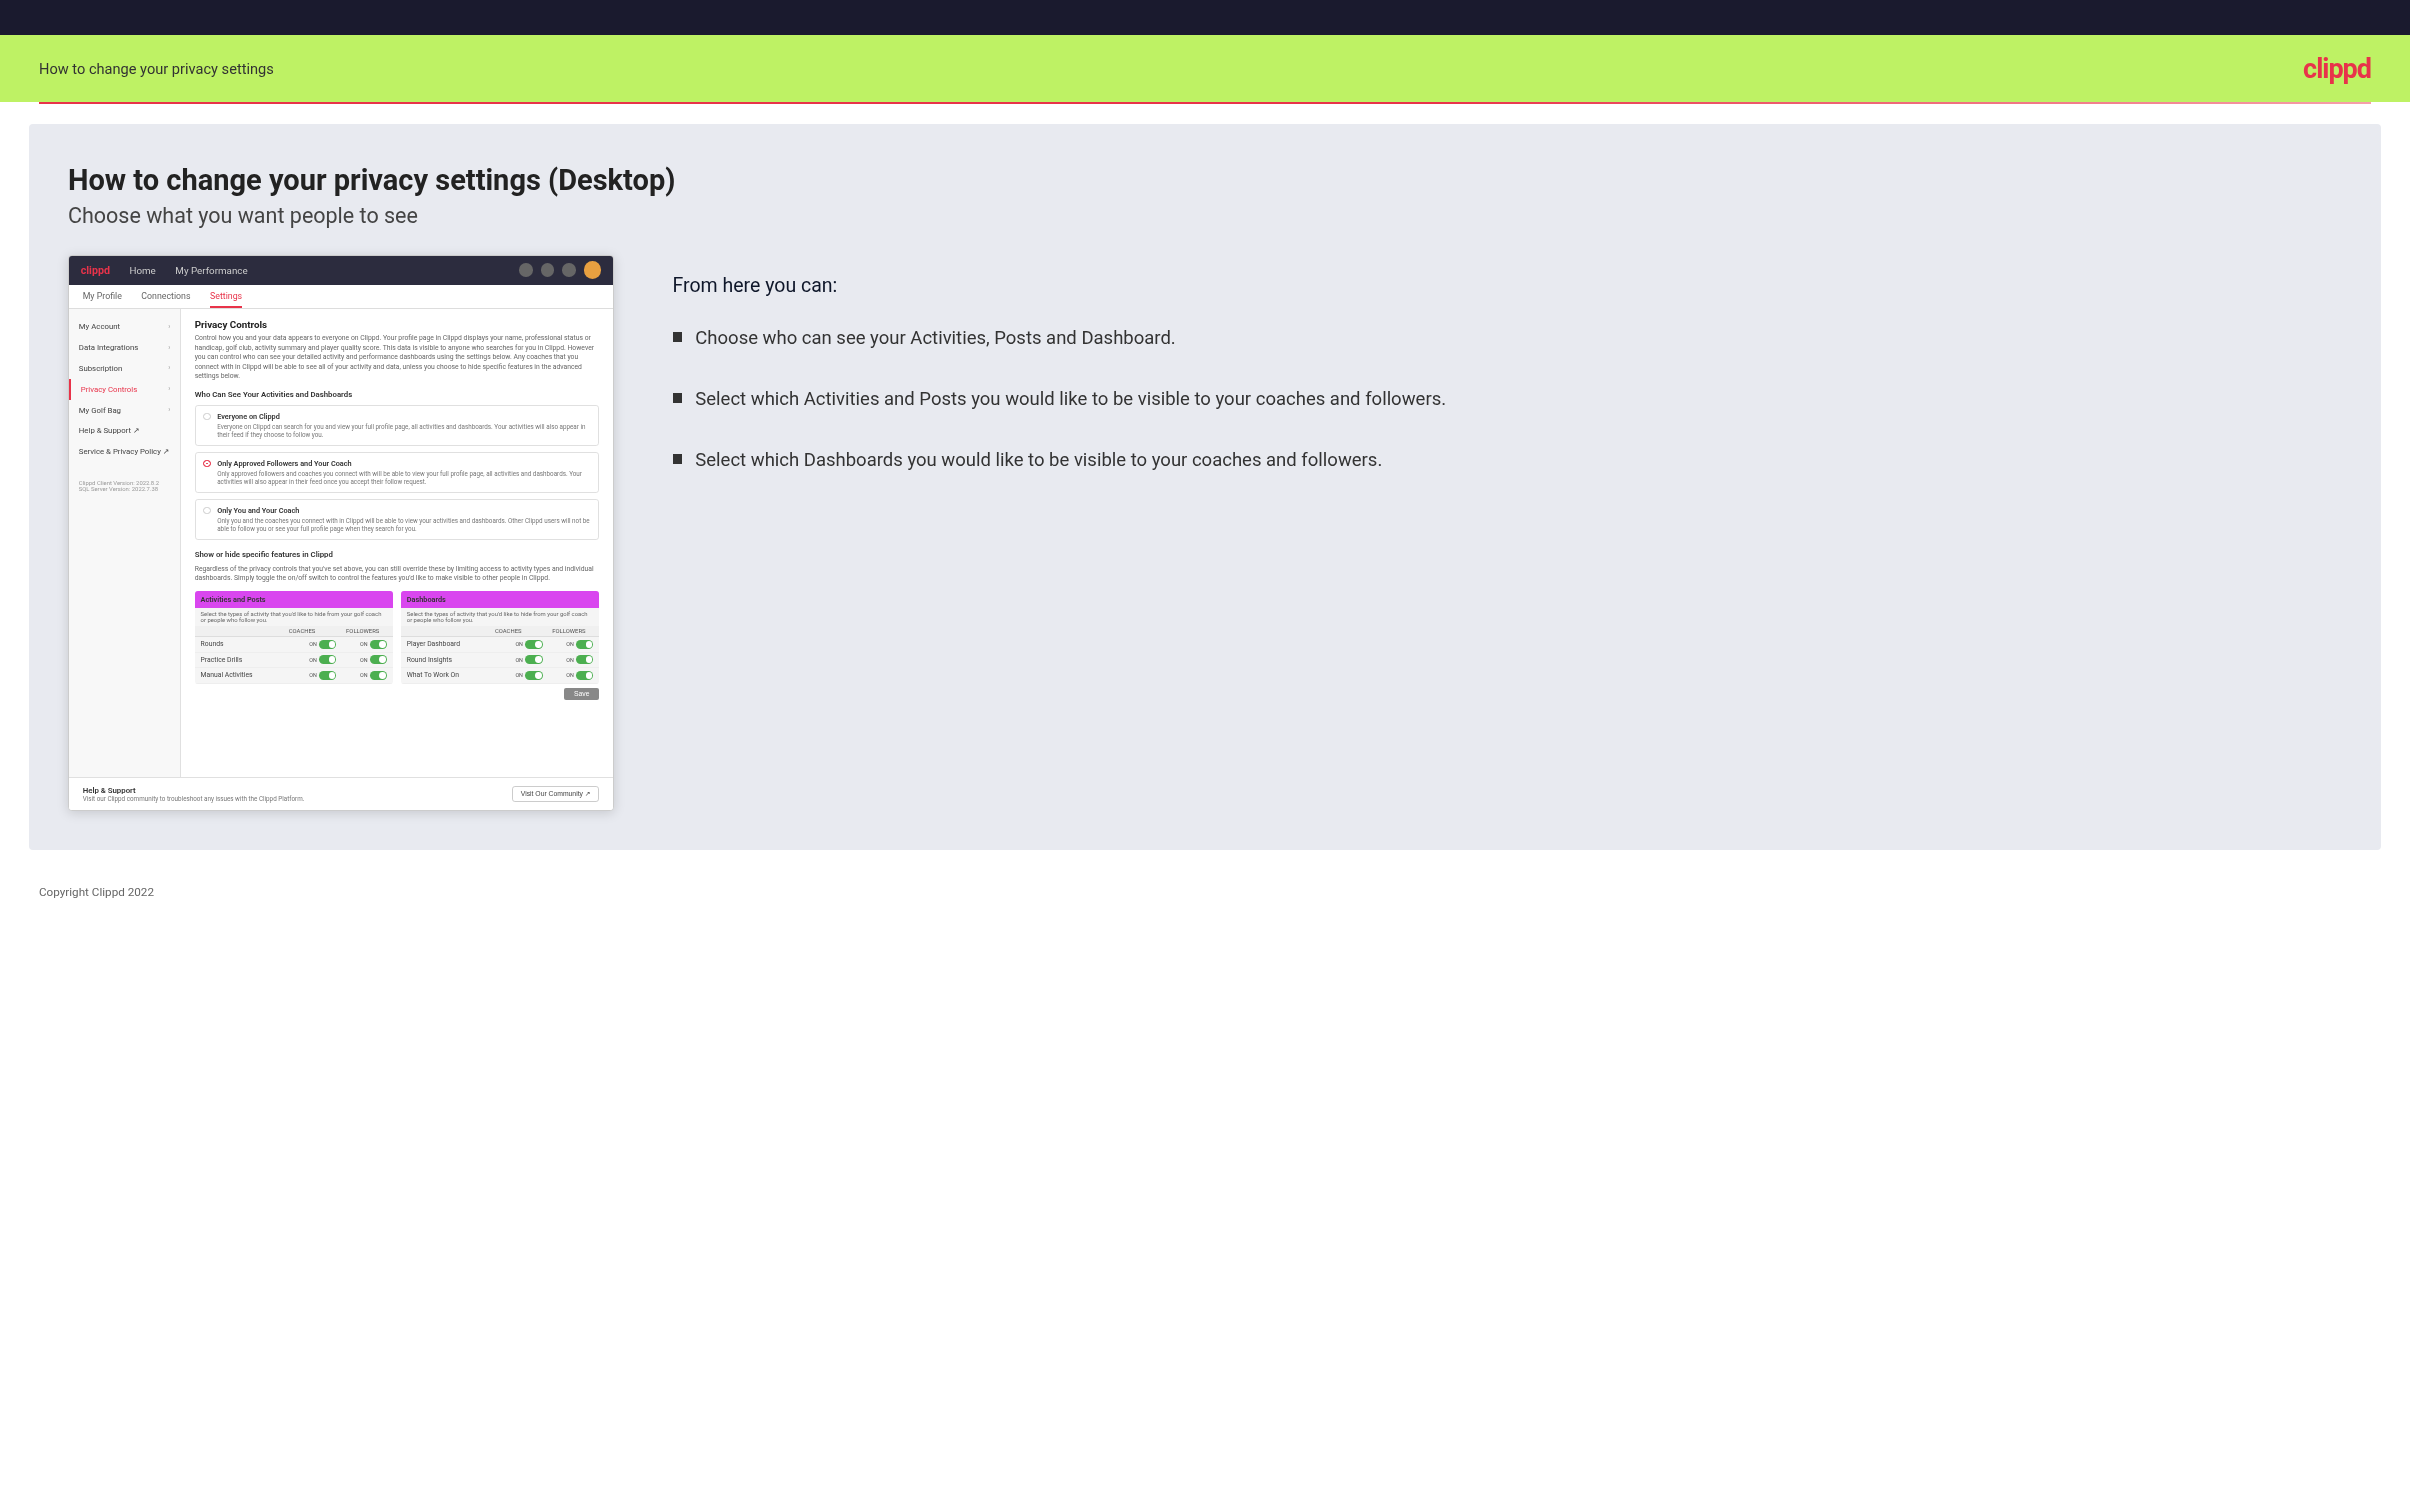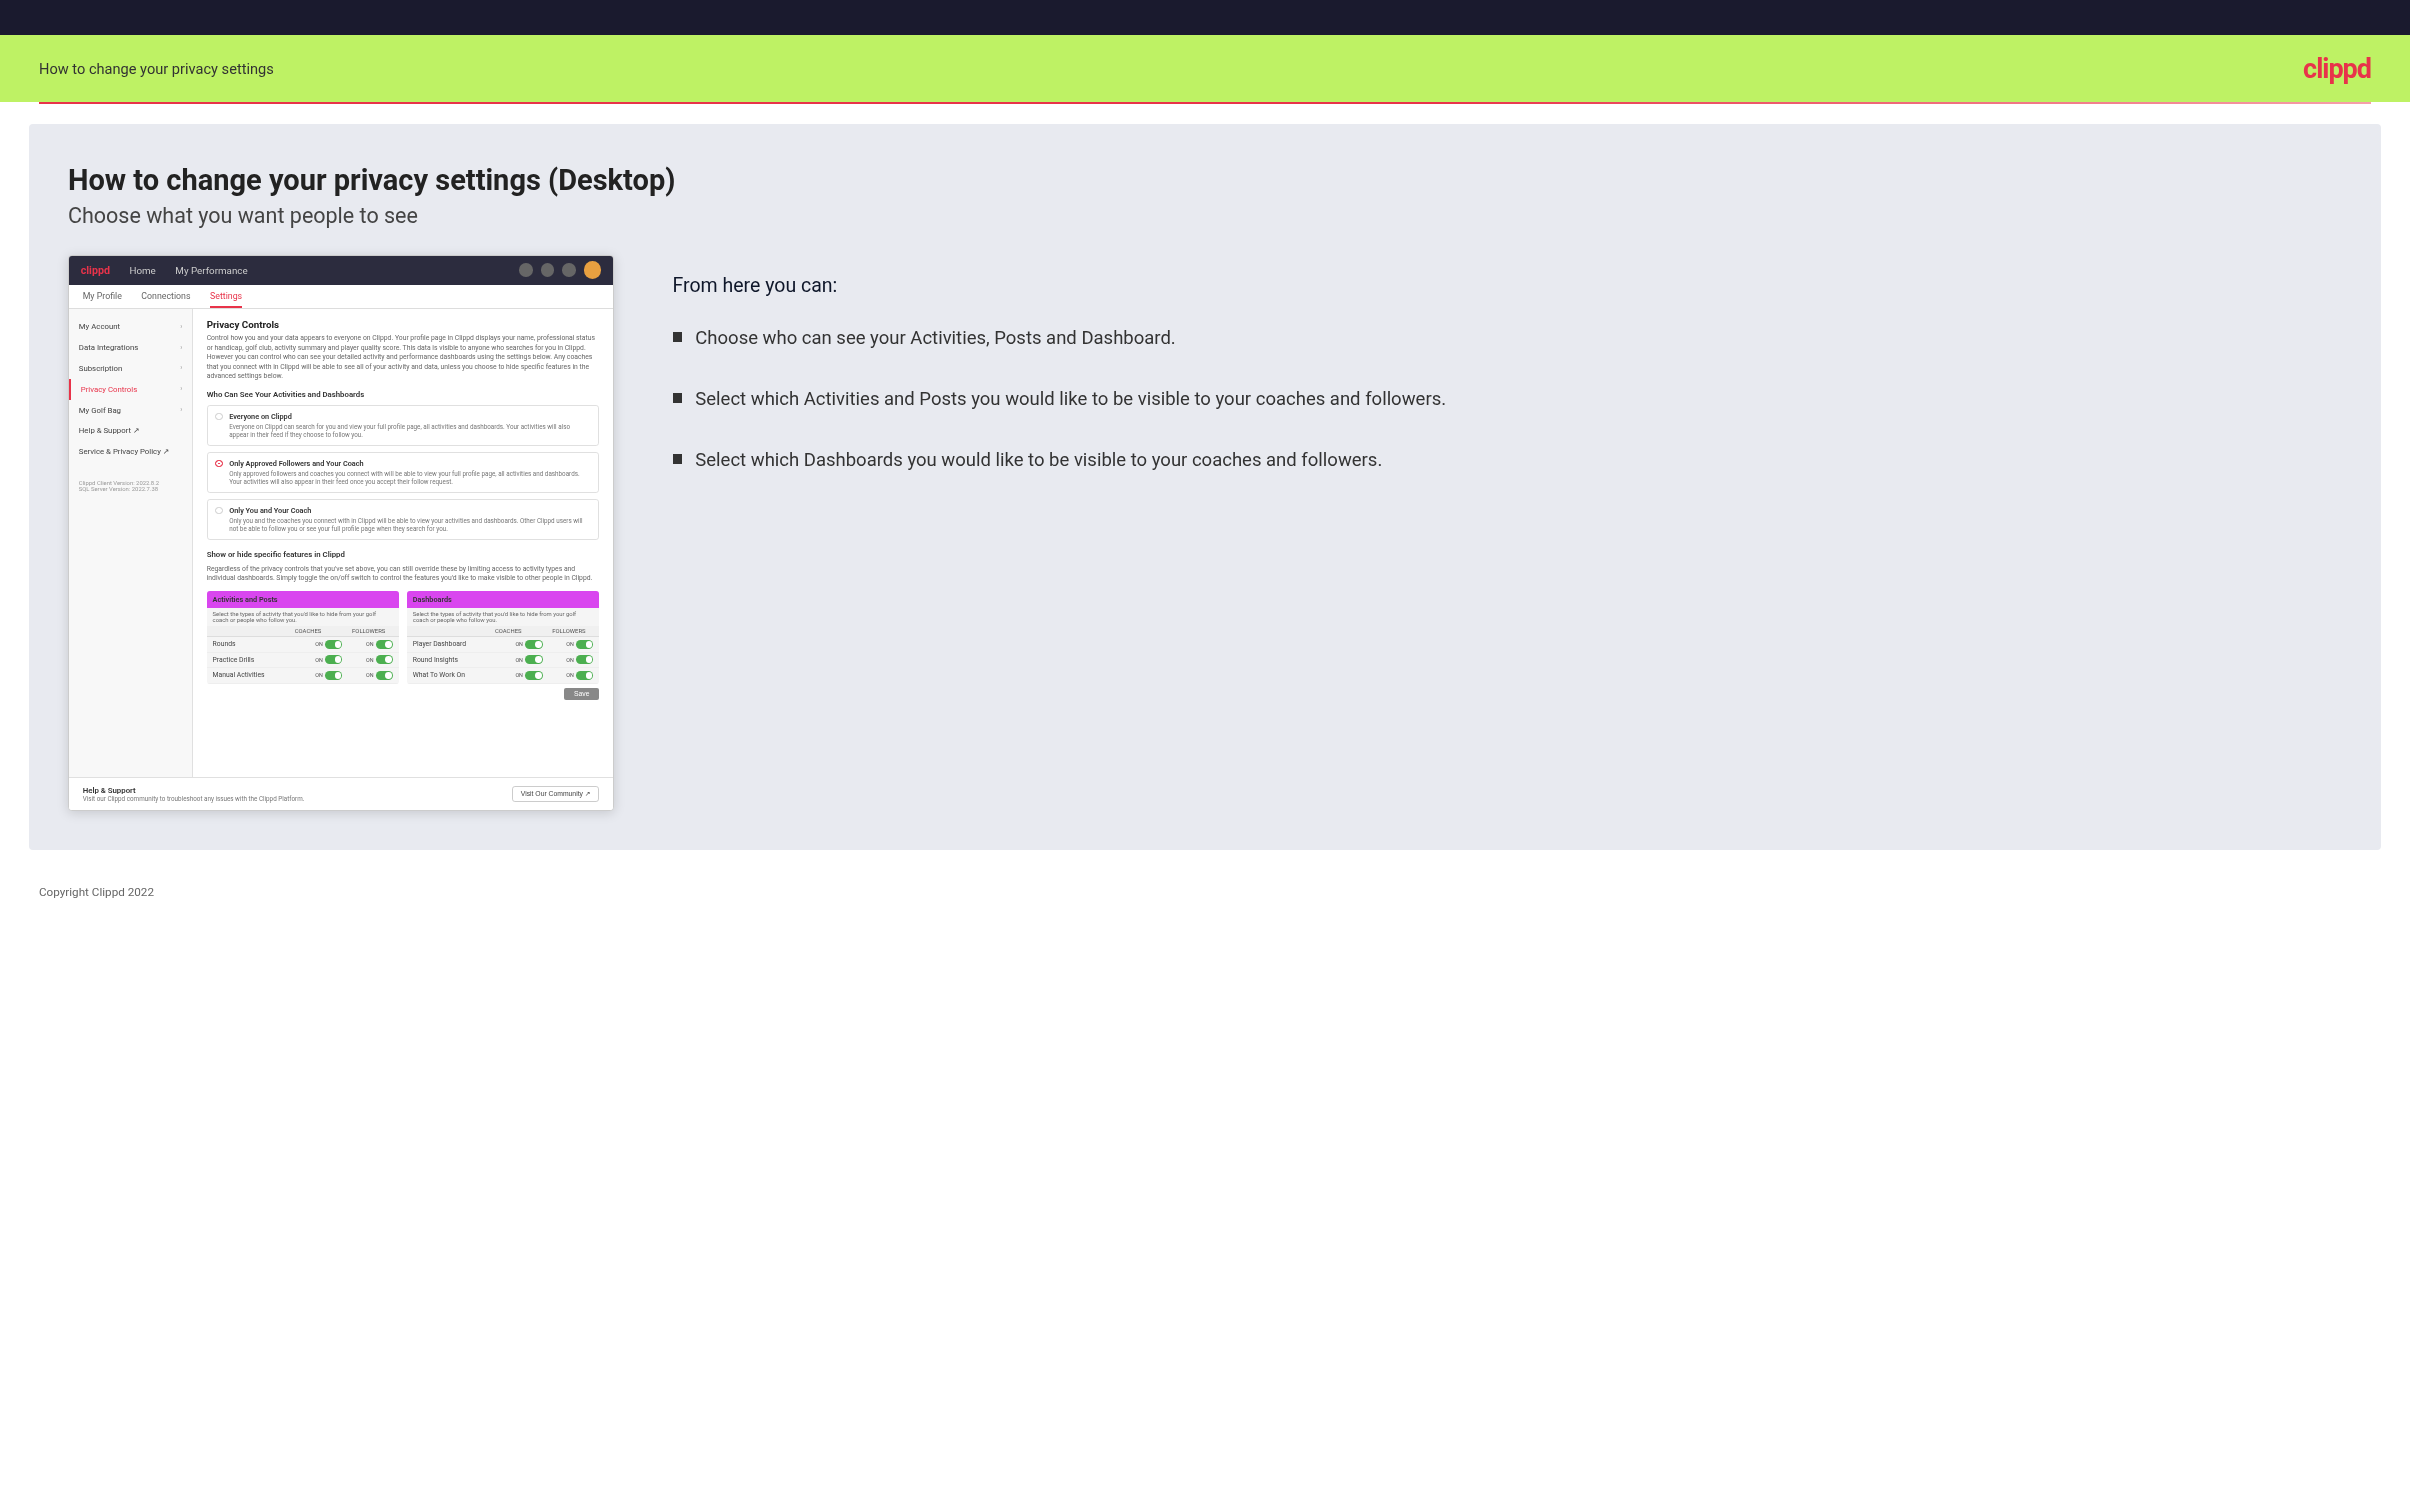--- a/index.html
+++ b/index.html
@@ -144,7 +144,7 @@
 
     
     .mock-sidebar {
-      width: 124px;
+      width: 112px;
       background: #f8f8f8;
       border-right: 1px solid #e0e0e0;
       padding: 7.8px 0;

